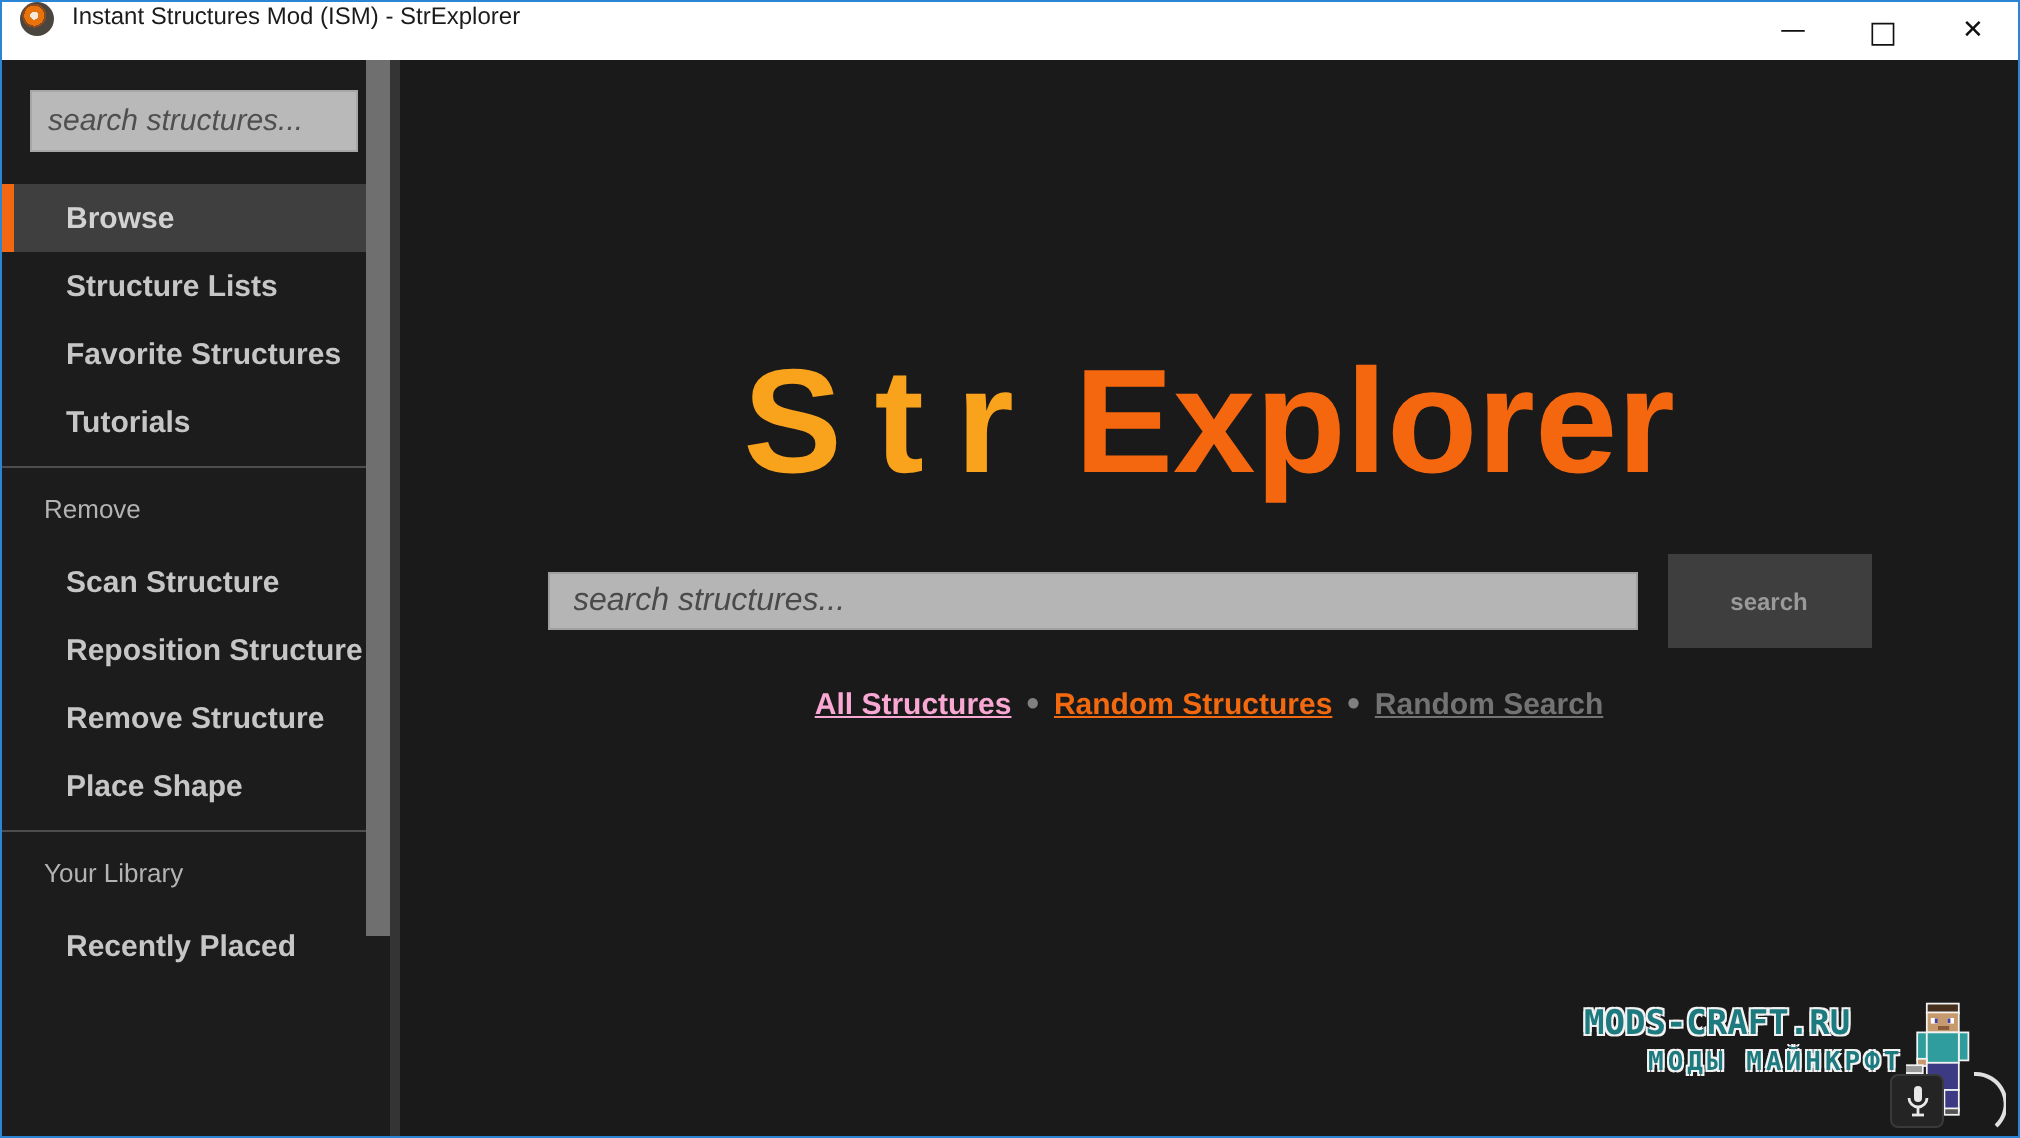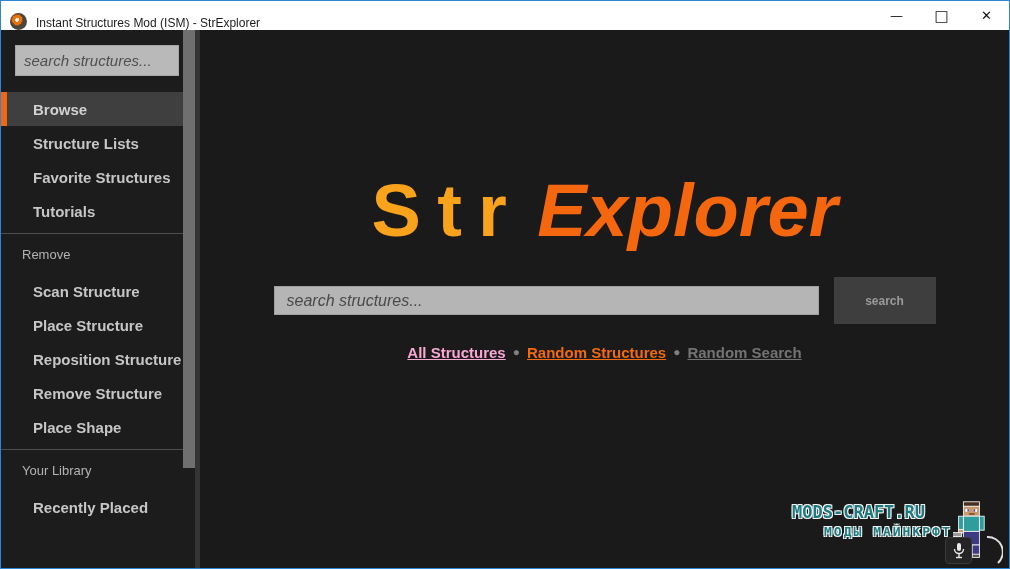--- a/index.html
+++ b/index.html
@@ -17,7 +17,7 @@
   
   .titlebar {
     height:29px; background:#ffffff;
-    display:flex; align-items:flex-end;
+    display:flex; align-items:flex-start;
     flex:0 0 29px;
   }
   .app-icon {

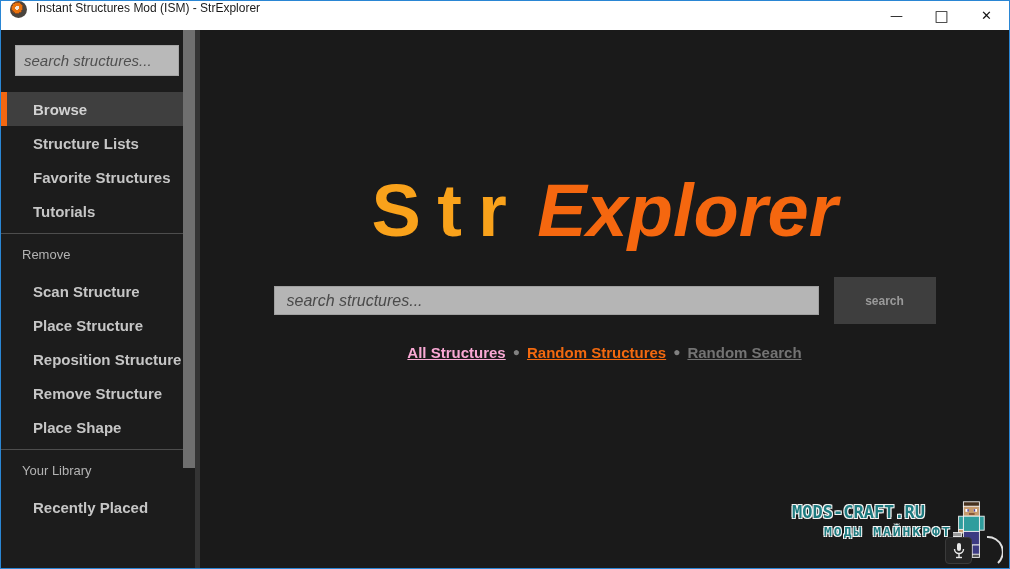--- a/index.html
+++ b/index.html
@@ -78,7 +78,7 @@
   .logo { margin-top:138px; text-align:center; white-space:nowrap;
           font-weight:bold; font-size:74px; line-height:1.15; letter-spacing:0; }
   .logo .p1 { letter-spacing:0.22em; }
-  .logo .p2 { margin-left:14px;font-style:italic; }
+  .logo .p2 { margin-left:14px; }
 
   .search-row {
     margin-top:24px; display:flex; justify-content:center; align-items:center; gap:15px;

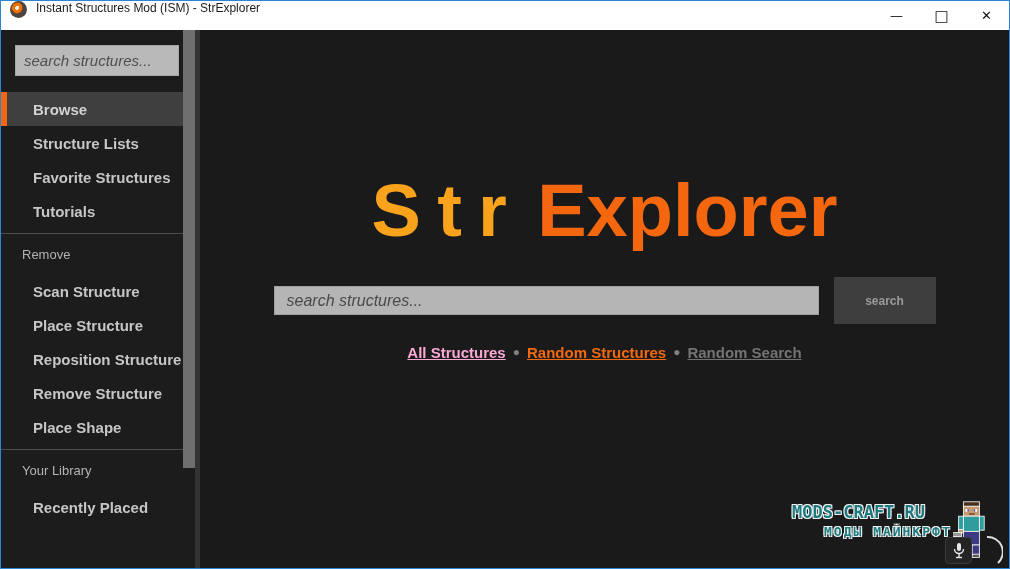--- a/index.html
+++ b/index.html
@@ -153,9 +153,6 @@
 
         <div class="nav-item">
           <span>Scan Structure</span>
-        </div>
-        <div class="nav-item">
-          <span>Place Structure</span>
         </div>
         <div class="nav-item">
           <span>Reposition Structure</span>

